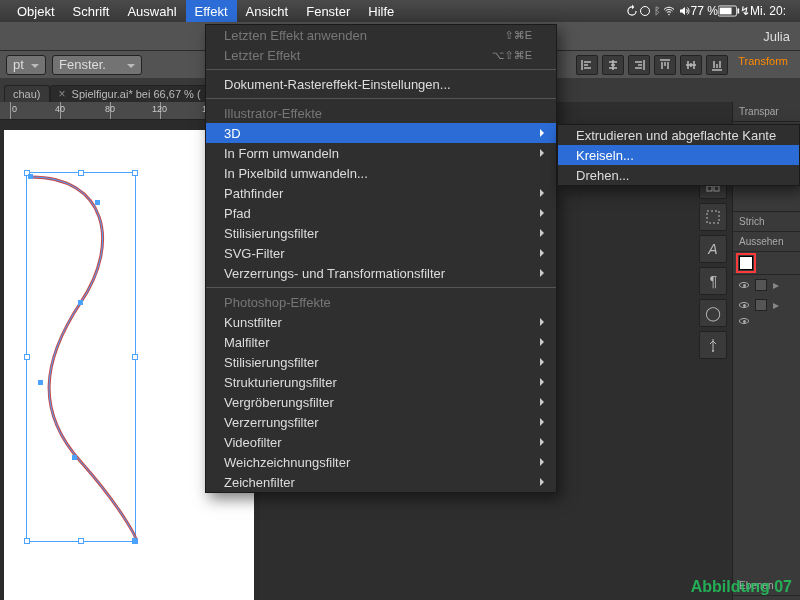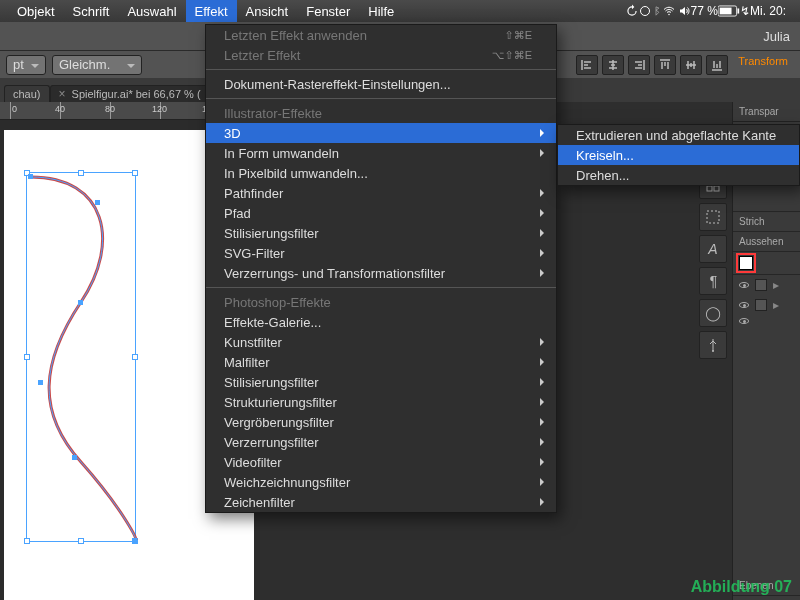--- a/index.html
+++ b/index.html
@@ -124,7 +124,7 @@
 
 <div class="toolbar">
   <div class="dd" style="width:40px">pt</div>
-  <div class="dd" style="width:90px">Gleichm.</div>
+  <div class="dd" style="width:90px">Fenster.</div>
   <div class="tool-right">
     <div class="icon-btn">
         <svg width="12" height="12" viewBox="0 0 12 12">

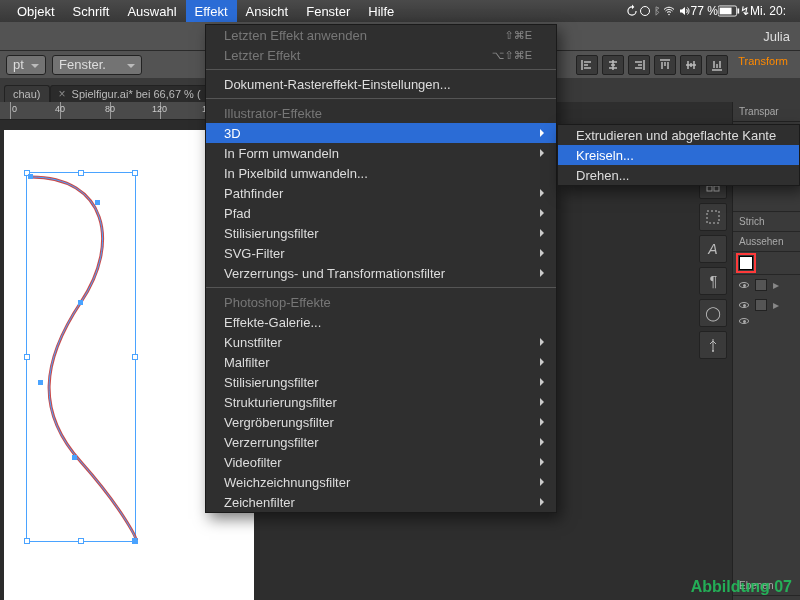--- a/index.html
+++ b/index.html
@@ -311,7 +311,6 @@
   <div class="sep"></div>
   <div class="header">Photoshop-Effekte</div>
   <div id="ps-list">
-      <div class="ditem">Effekte-Galerie...</div>
       <div class="ditem has-sub">Kunstfilter</div>
       <div class="ditem has-sub">Malfilter</div>
       <div class="ditem has-sub">Stilisierungsfilter</div>

